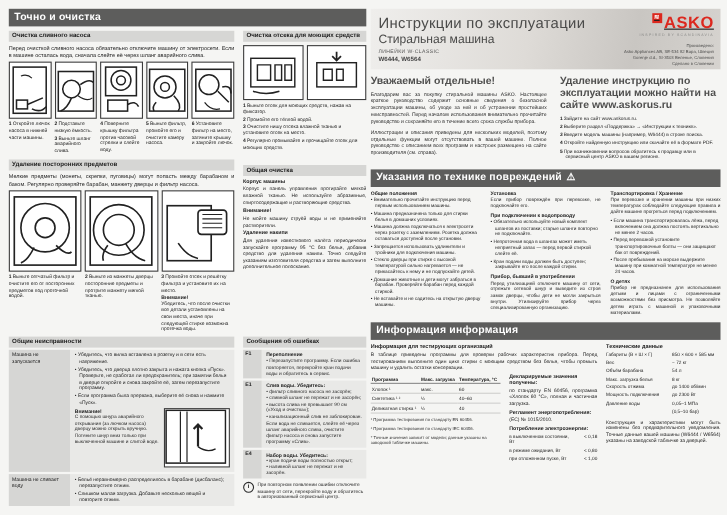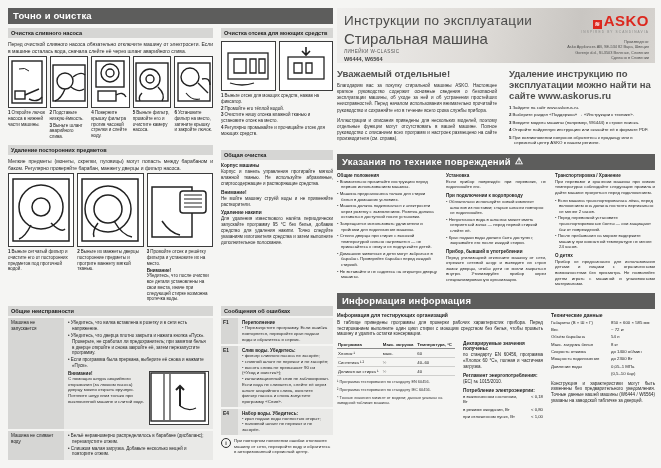--- a/index.html
+++ b/index.html
@@ -52,7 +52,7 @@
   .mh-series{font-size:4.6px;color:#555;margin-top:2px;letter-spacing:.4px;}
   .mh-models{font-size:5.6px;font-weight:bold;color:#444;margin-top:2px;}
   .mh-right{position:absolute;right:6px;top:4px;text-align:right;}
-  .asko-row{display:flex;align-items:flex-end;justify-content:flex-end;gap:2px;}
+  .asko-row{display:flex;align-items:flex-start;justify-content:flex-end;gap:2px;text-decoration:underline;}
   .asko-box{width:9px;height:9px;background:#dc281e;color:#fff;font-size:6px;font-weight:bold;
             text-align:center;line-height:9px;}
   .asko-word{color:#dc281e;font-weight:bold;font-size:15px;letter-spacing:.5px;}

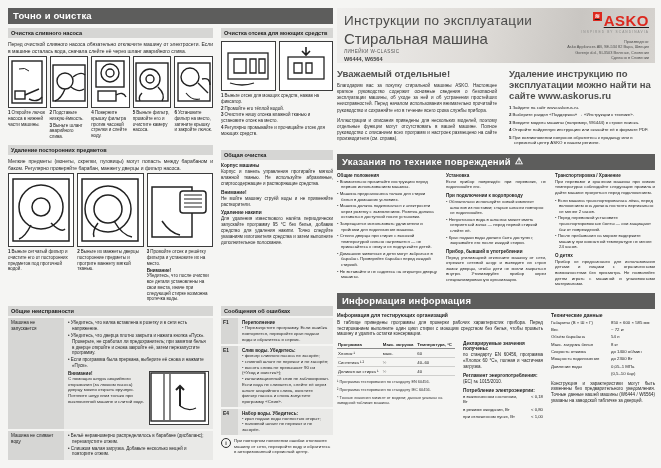--- a/index.html
+++ b/index.html
@@ -48,7 +48,7 @@
   
   .masthead{position:relative;height:55px;background:linear-gradient(100deg,#efeeec 0%,#dedbd7 45%,#c9c6c2 75%,#d6d3cf 100%);padding:5px 7px;box-sizing:border-box;}
   .mh-title{font-size:13.5px;color:#4b4b4a;letter-spacing:.3px;}
-  .mh-sub{font-size:15px;color:#4b4b4a;margin-top:2px;}
+  .mh-sub{font-size:11px;color:#4b4b4a;margin-top:2px;}
   .mh-series{font-size:4.6px;color:#555;margin-top:2px;letter-spacing:.4px;}
   .mh-models{font-size:5.6px;font-weight:bold;color:#444;margin-top:2px;}
   .mh-right{position:absolute;right:6px;top:4px;text-align:right;}

